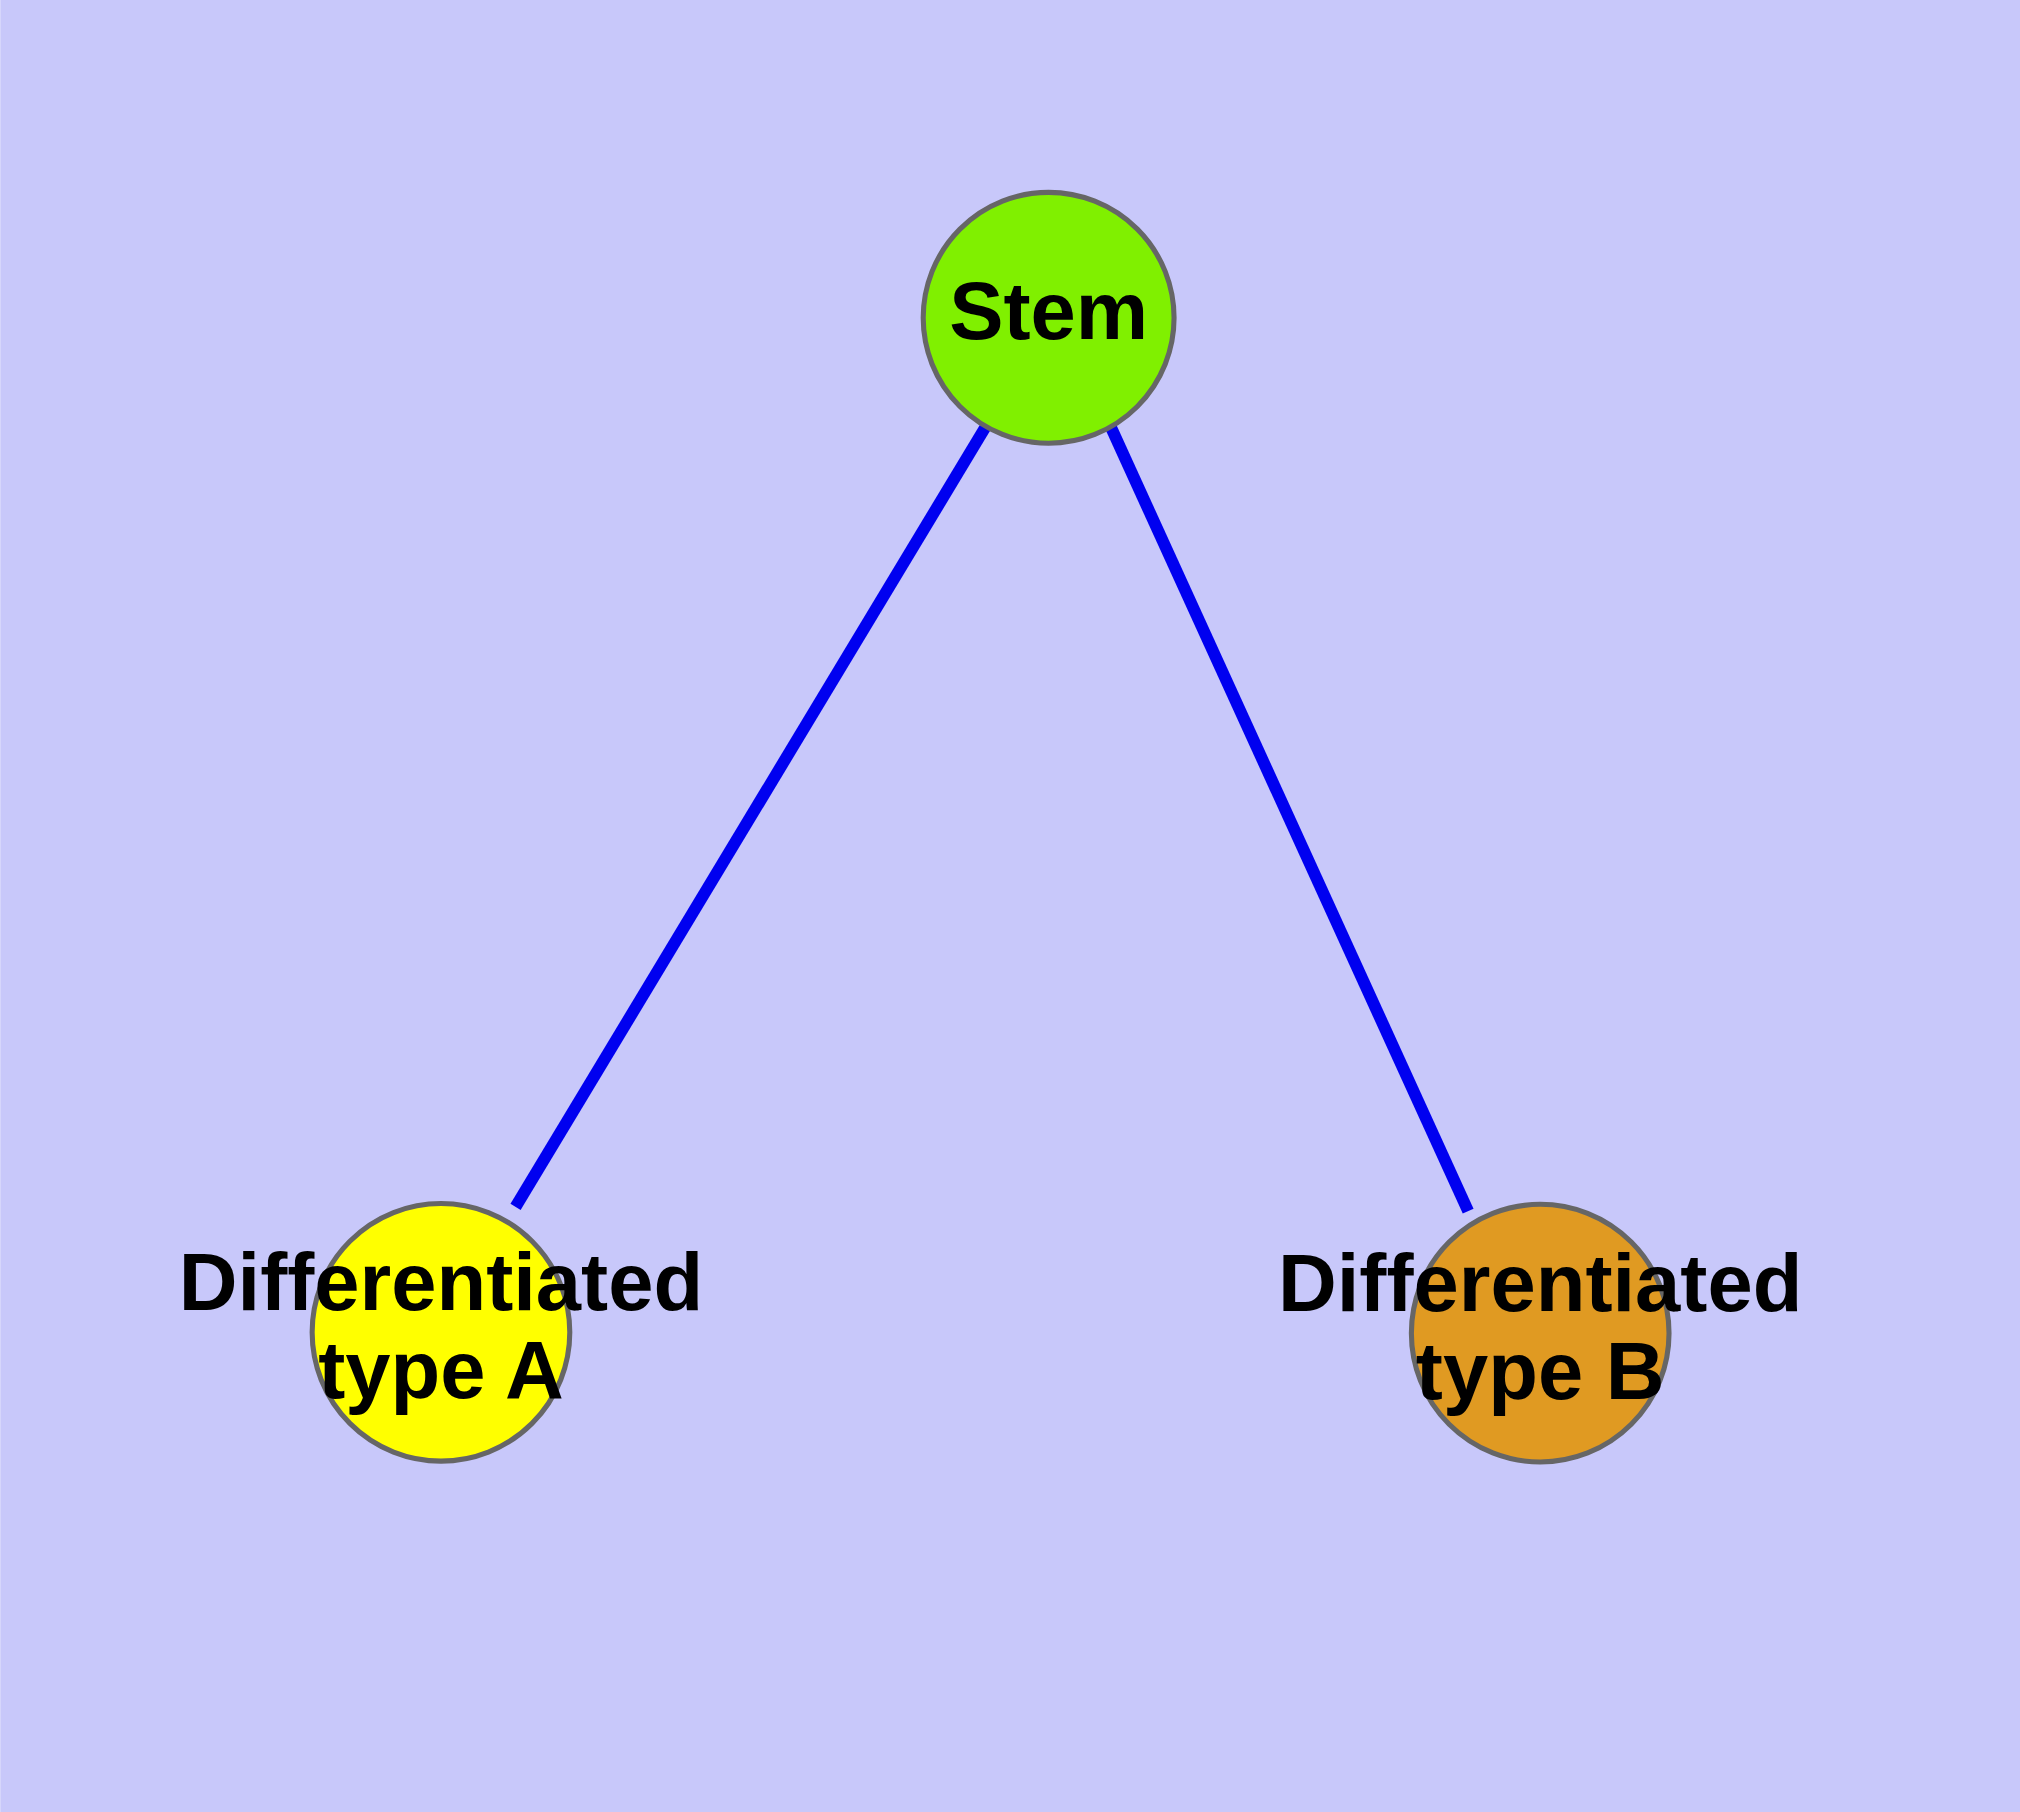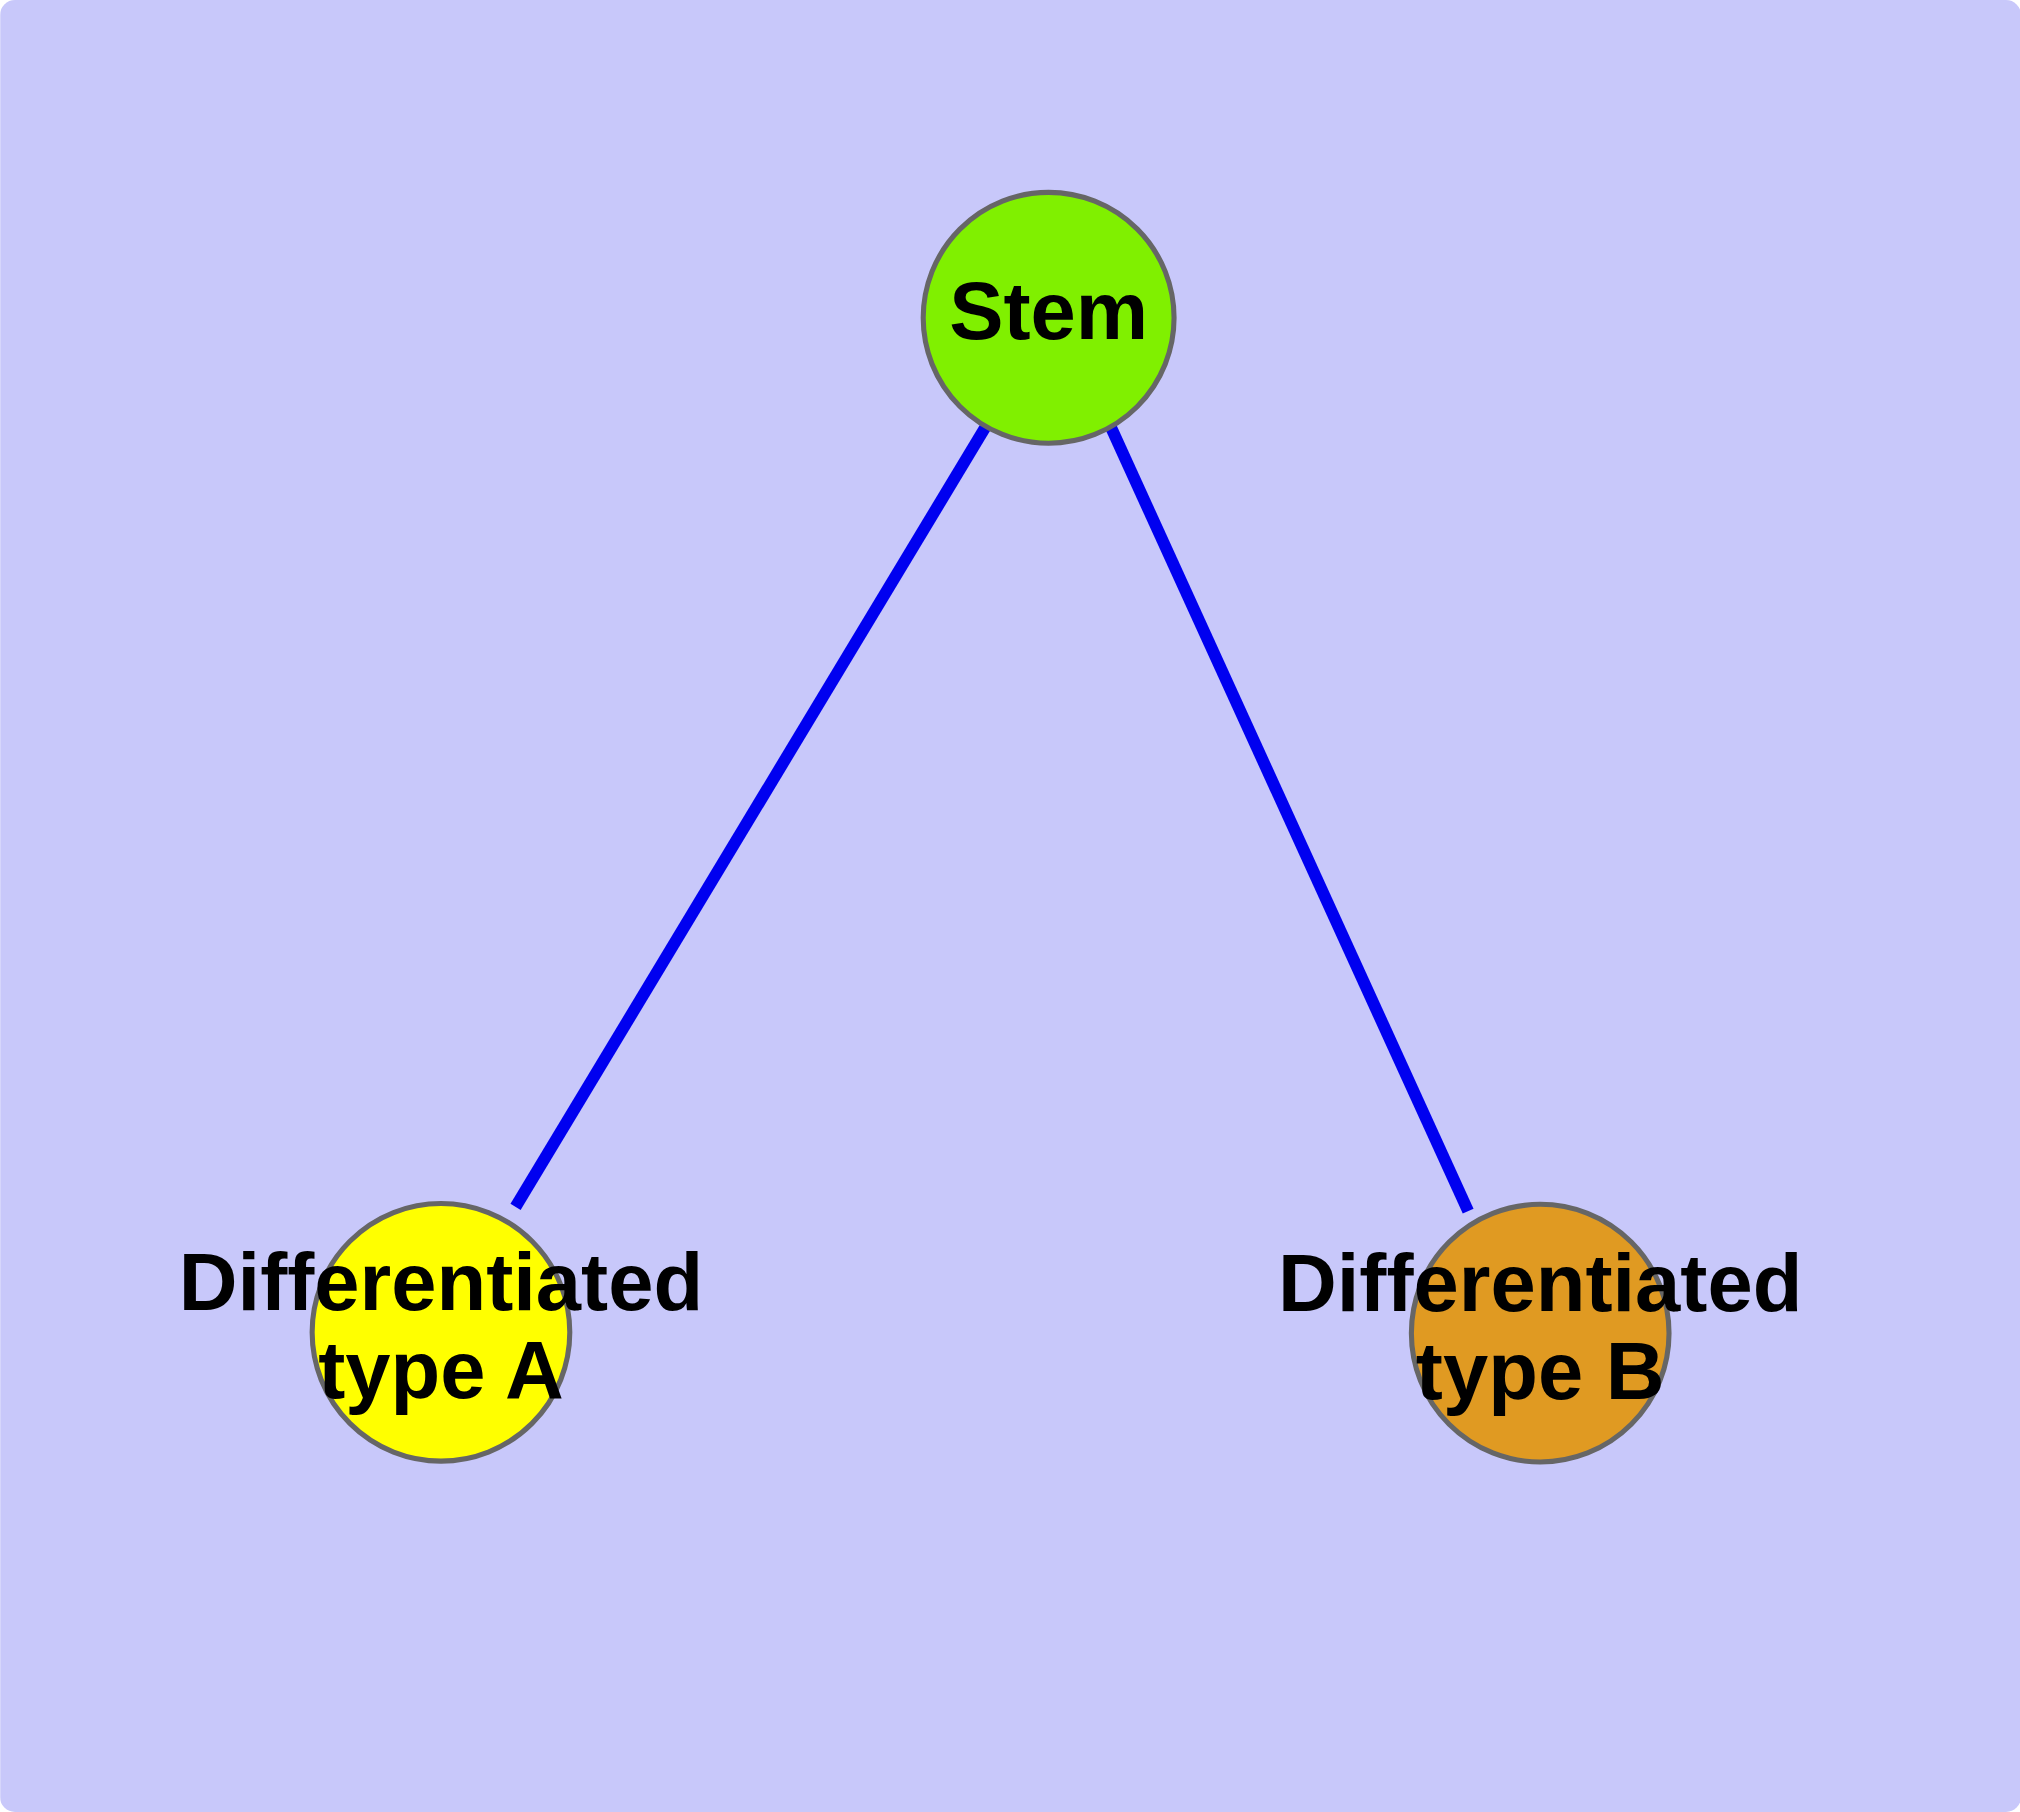--- a/index.html
+++ b/index.html
@@ -34,7 +34,7 @@
 </head>
 <body>
 
-<div id="canvas" style="width: 2021px; height: 1812px; border-radius: 15px;">
+<div id="canvas" style="width: 2021px; height: 1812px;">
   <svg id="graph-svg" viewBox="0 0 2384 2138" xmlns="http://www.w3.org/2000/svg" style="width: 2021px; height: 1812px;">
 
     <rect id="bg-rect" x="0" y="0" width="2384" height="2138" fill="#c8c8fa"></rect>

